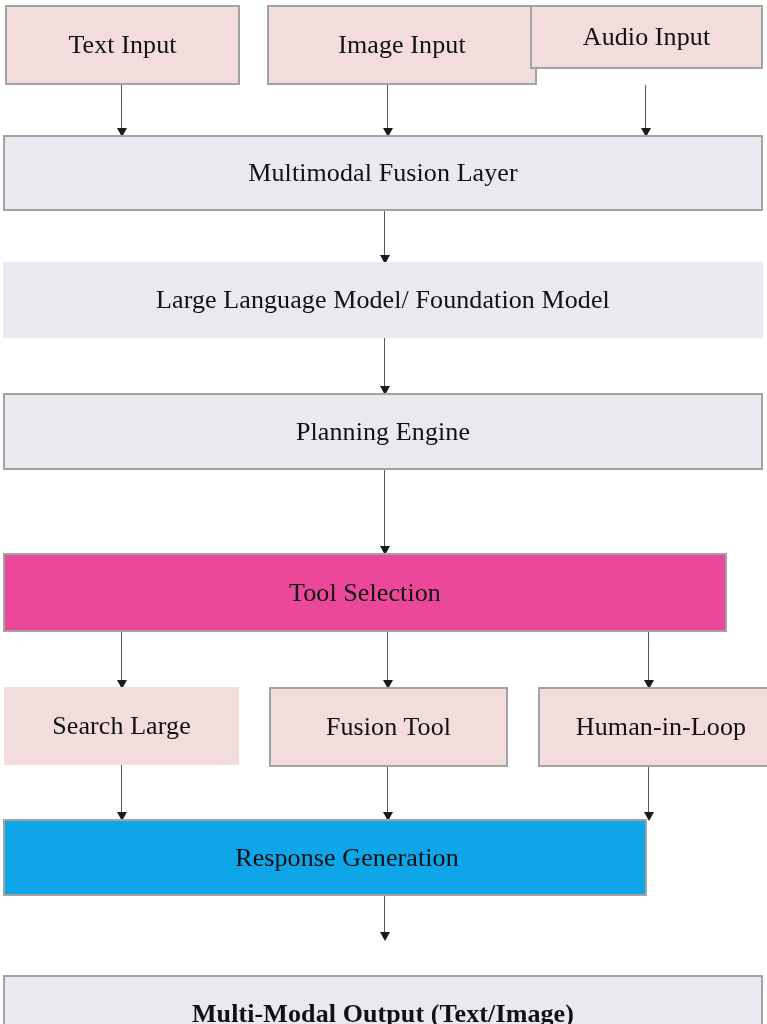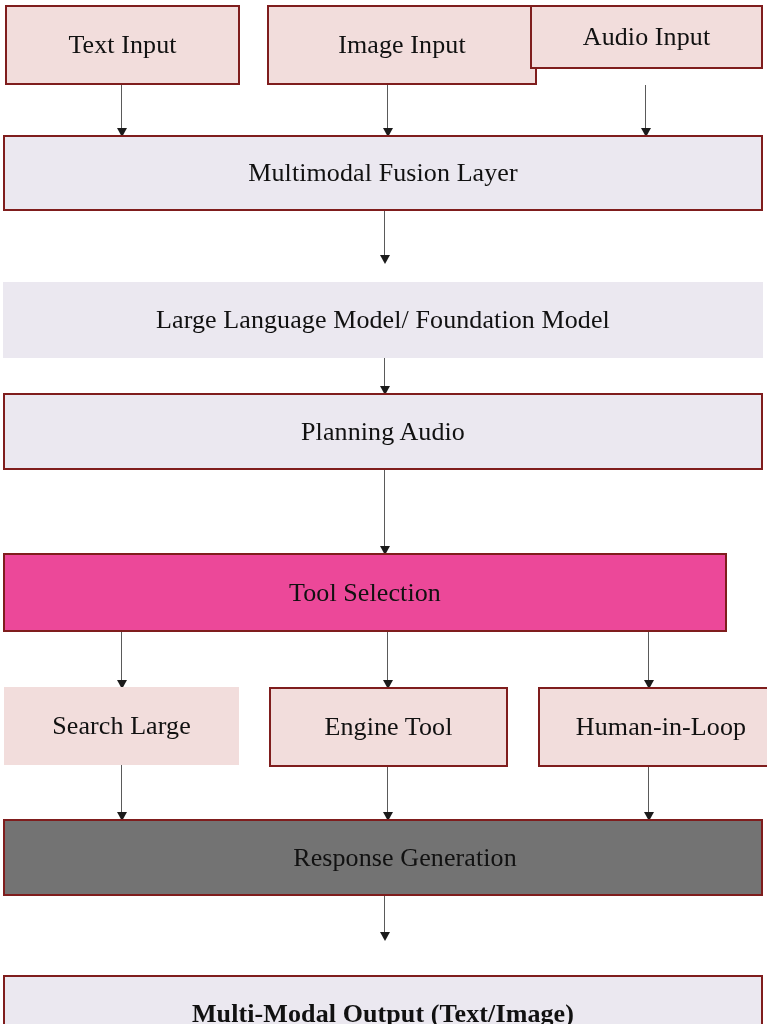--- a/index.html
+++ b/index.html
@@ -31,7 +31,7 @@
     font-family: "Liberation Serif", "DejaVu Serif", serif;
     white-space: nowrap;
   }
-  .bordered    { border: 2px solid #7f1d1d; }
+  .bordered    { border: 2px solid #a3a3a3; }
   .noborder    { border: 0; }
   .bold        { font-weight: bold; margin-top: 36px; }
 

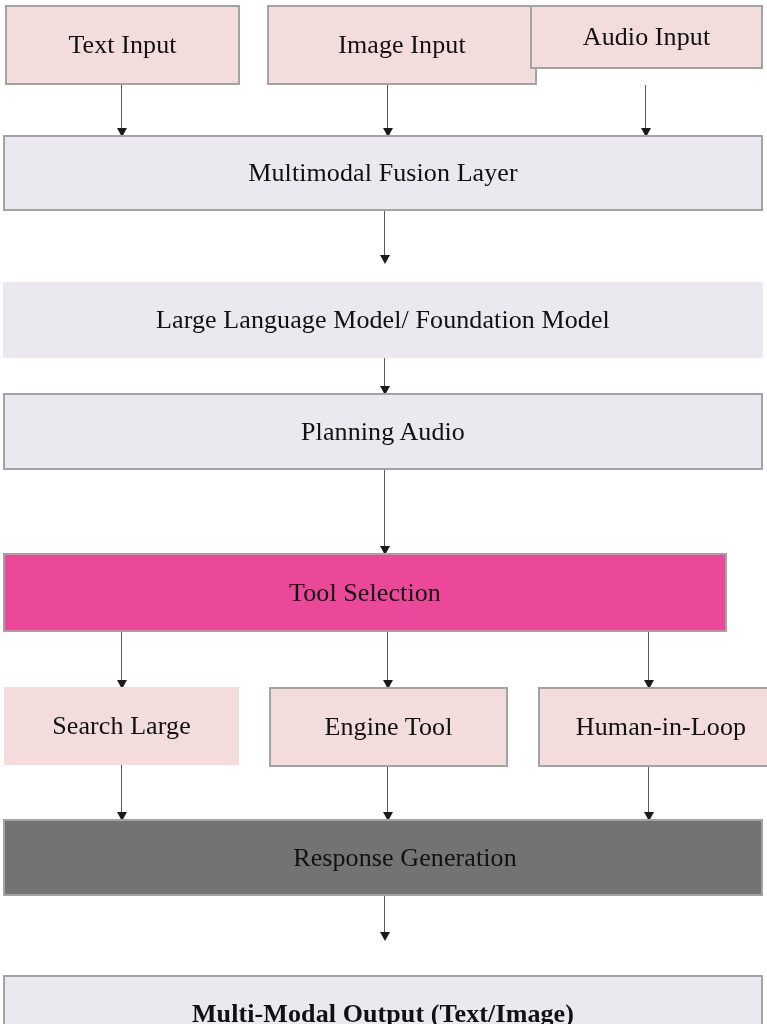--- a/index.html
+++ b/index.html
@@ -124,7 +124,7 @@
       <div class="node bordered" style="left: 3px; top: 135px; width: 760px; height: 76px; background: rgb(235, 232, 240);">
         <span>Multimodal Fusion Layer</span>
       </div>
-      <div class="node noborder" style="left: 3px; top: 262px; width: 760px; height: 76px; background: rgb(235, 232, 240); margin-top: 20px;">
+      <div class="node noborder" style="left: 3px; top: 262px; width: 760px; height: 76px; background: rgb(235, 232, 240);">
         <span>Large Language Model/ Foundation Model</span>
       </div>
       <div class="node bordered" style="left: 3px; top: 393px; width: 760px; height: 77px; background: rgb(235, 232, 240);">

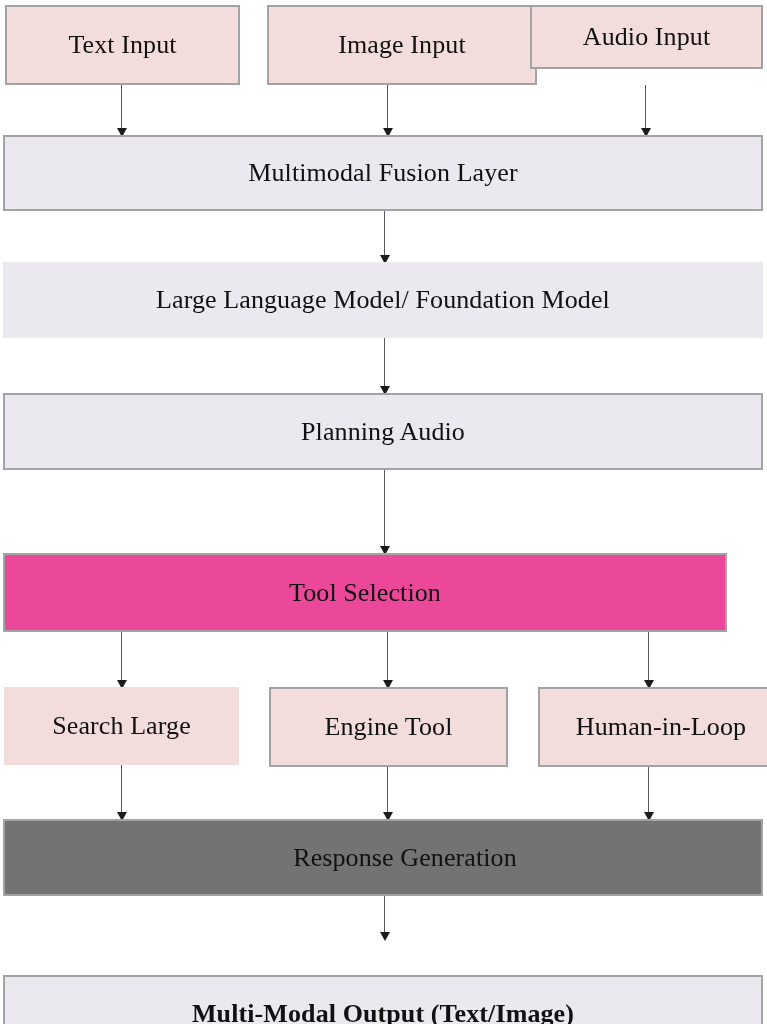--- a/index.html
+++ b/index.html
@@ -128,7 +128,7 @@
         <span>Large Language Model/ Foundation Model</span>
       </div>
       <div class="node bordered" style="left: 3px; top: 393px; width: 760px; height: 77px; background: rgb(235, 232, 240);">
-        <span>Planning Audio</span>
+        <span>Planning Engine</span>
       </div>
       <div class="node bordered" style="left: 3px; top: 553px; width: 724px; height: 79px; background: #ec4899;">
         <span>Tool Selection</span>

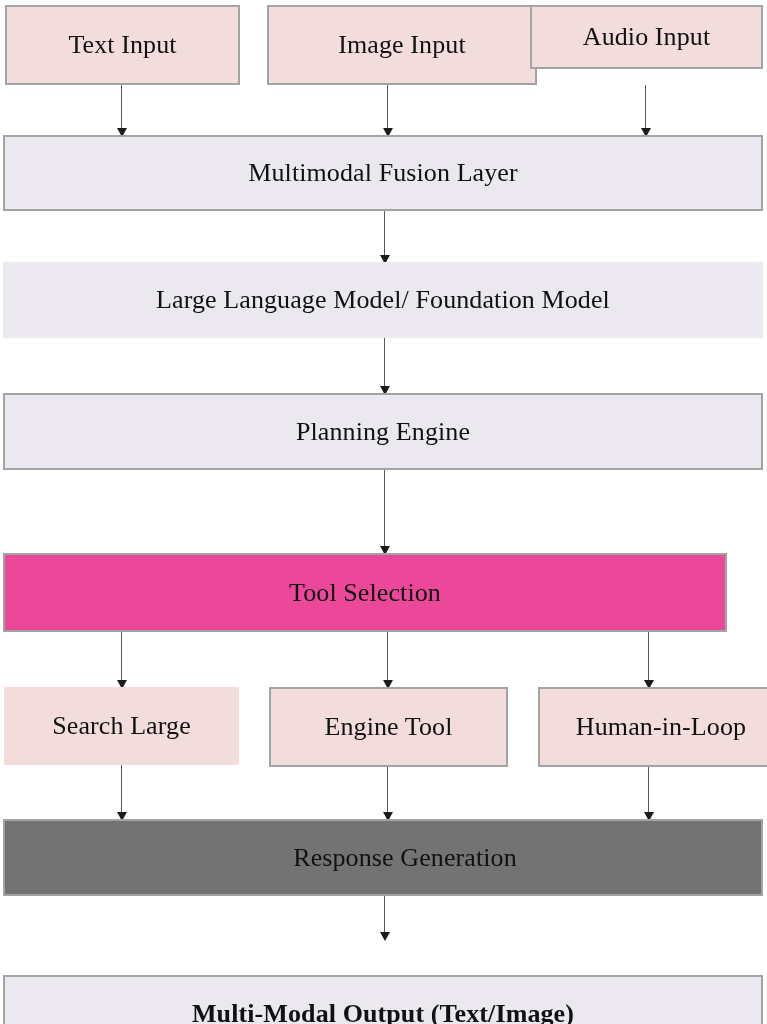--- a/index.html
+++ b/index.html
@@ -137,7 +137,7 @@
         <span>Search Large</span>
       </div>
       <div class="node bordered" style="left: 269px; top: 687px; width: 239px; height: 80px; background: rgb(242, 221, 220);">
-        <span>Engine Tool</span>
+        <span>Fusion Tool</span>
       </div>
       <div class="node bordered" style="left: 538px; top: 687px; width: 246px; height: 80px; background: rgb(242, 221, 220);">
         <span>Human-in-Loop</span>

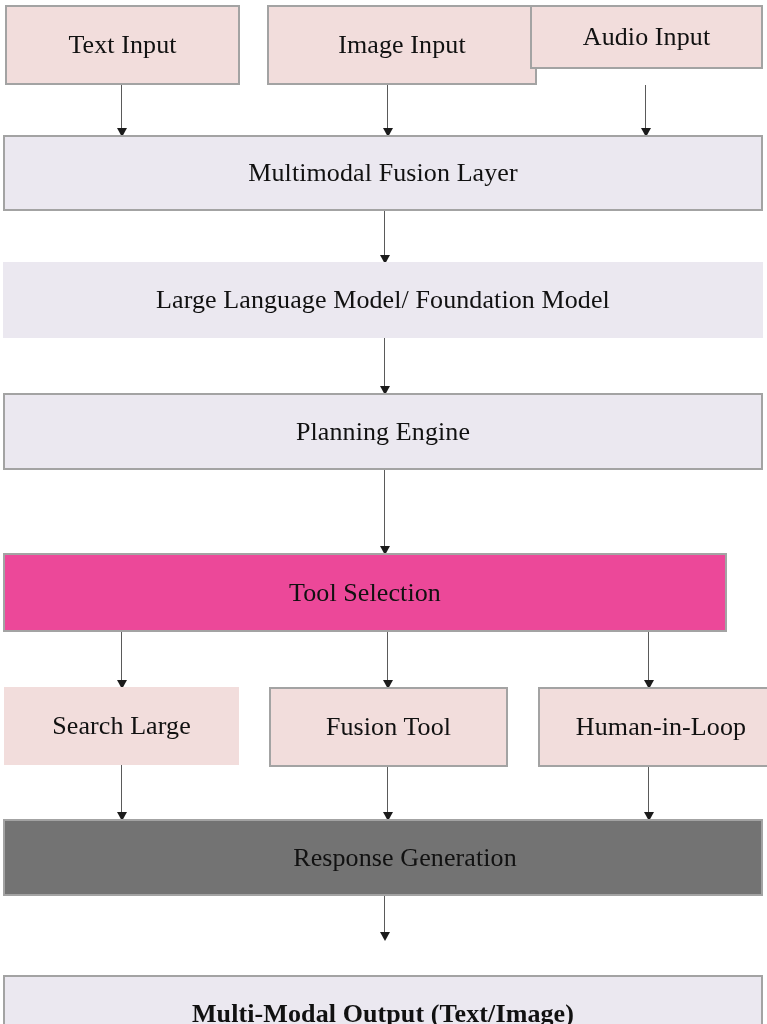--- a/index.html
+++ b/index.html
@@ -142,7 +142,7 @@
       <div class="node bordered" style="left: 538px; top: 687px; width: 246px; height: 80px; background: rgb(242, 221, 220);">
         <span>Human-in-Loop</span>
       </div>
-      <div class="node bordered" style="left: 3px; top: 819px; width: 760px; height: 77px; background: #737373; padding-left: 44px;">
+      <div class="node bordered" style="left: 3px; top: 819px; width: 644px; height: 77px; background: #0ea5e9; padding-left: 44px;">
         <span>Response Generation</span>
       </div>
       <div class="node bordered bold" style="left: 3px; top: 939px; width: 760px; height: 78px; background: rgb(235, 232, 240);">

